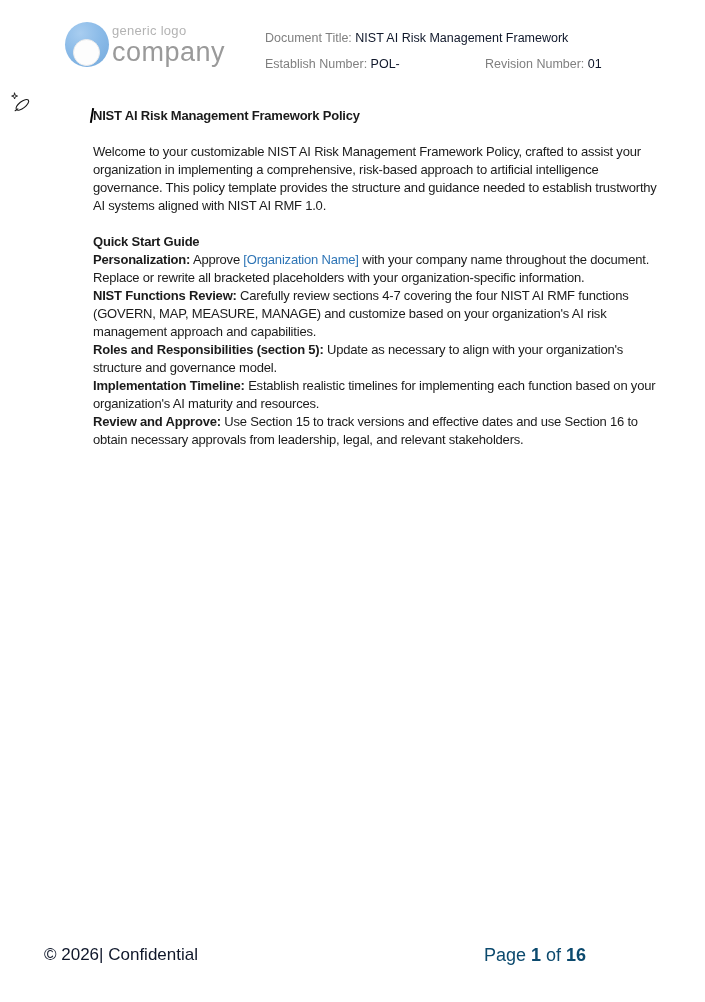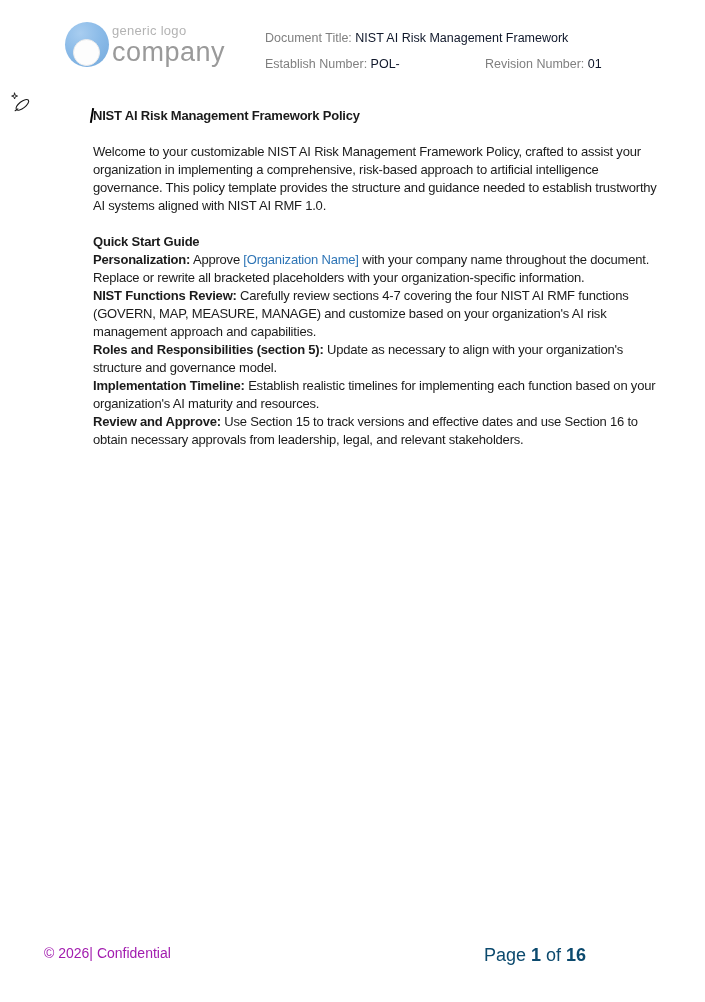--- a/index.html
+++ b/index.html
@@ -43,7 +43,7 @@
   .org-link { color:#2E75B6; }
 
   
-  .footer-left { position:absolute; left:44px; top:945px; color:#a21caf; font-size:14px; }
+  .footer-left { position:absolute; left:44px; top:945px; color:#0f172a; font-size:17px; }
   .footer-right { position:absolute; left:484px; top:945px; color:#0c4a6e; font-size:18px; }
   .footer-right b { font-weight:bold; }
 </style>

